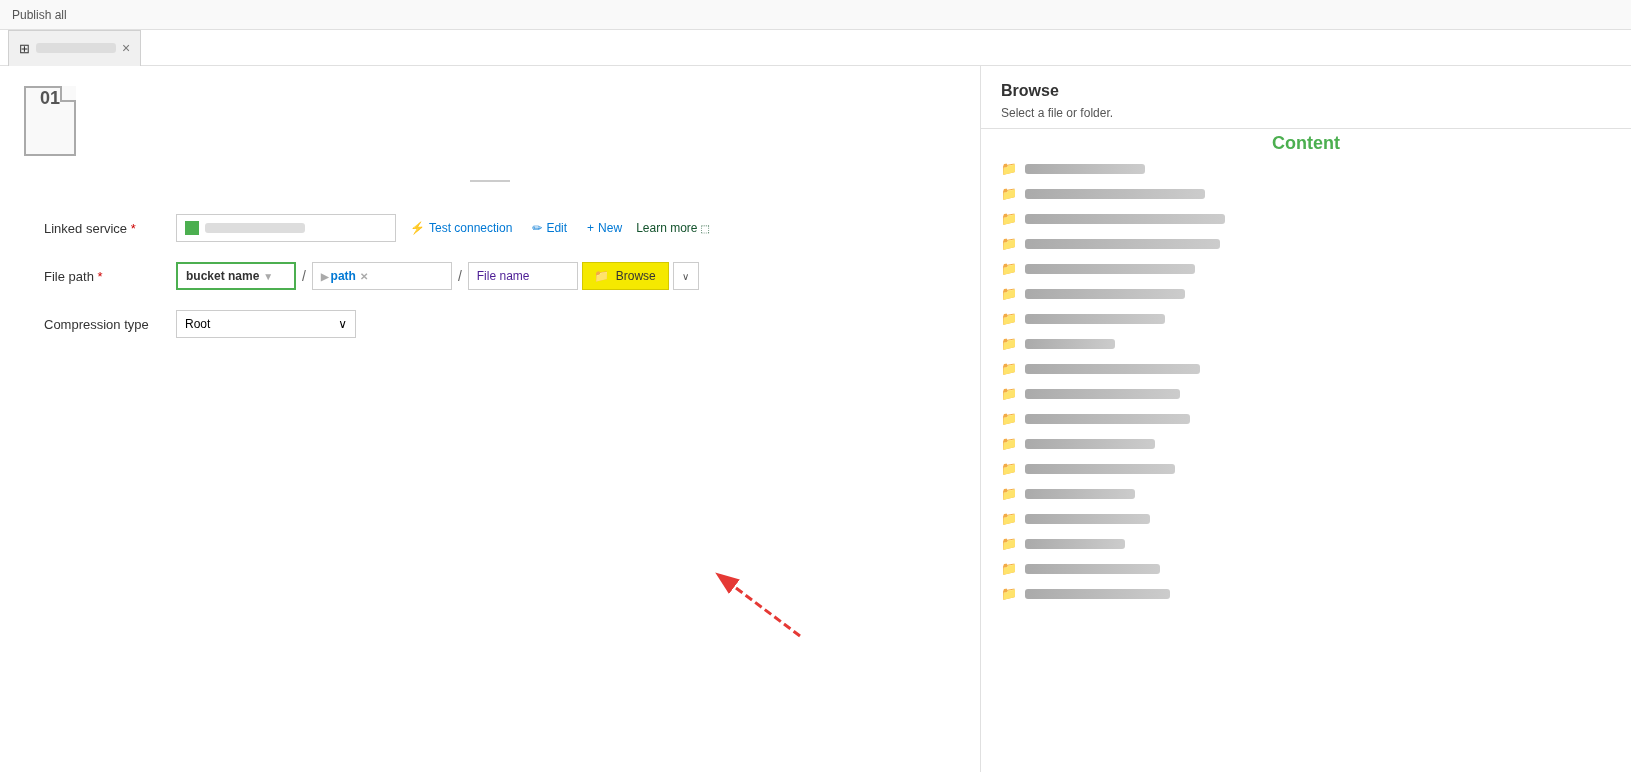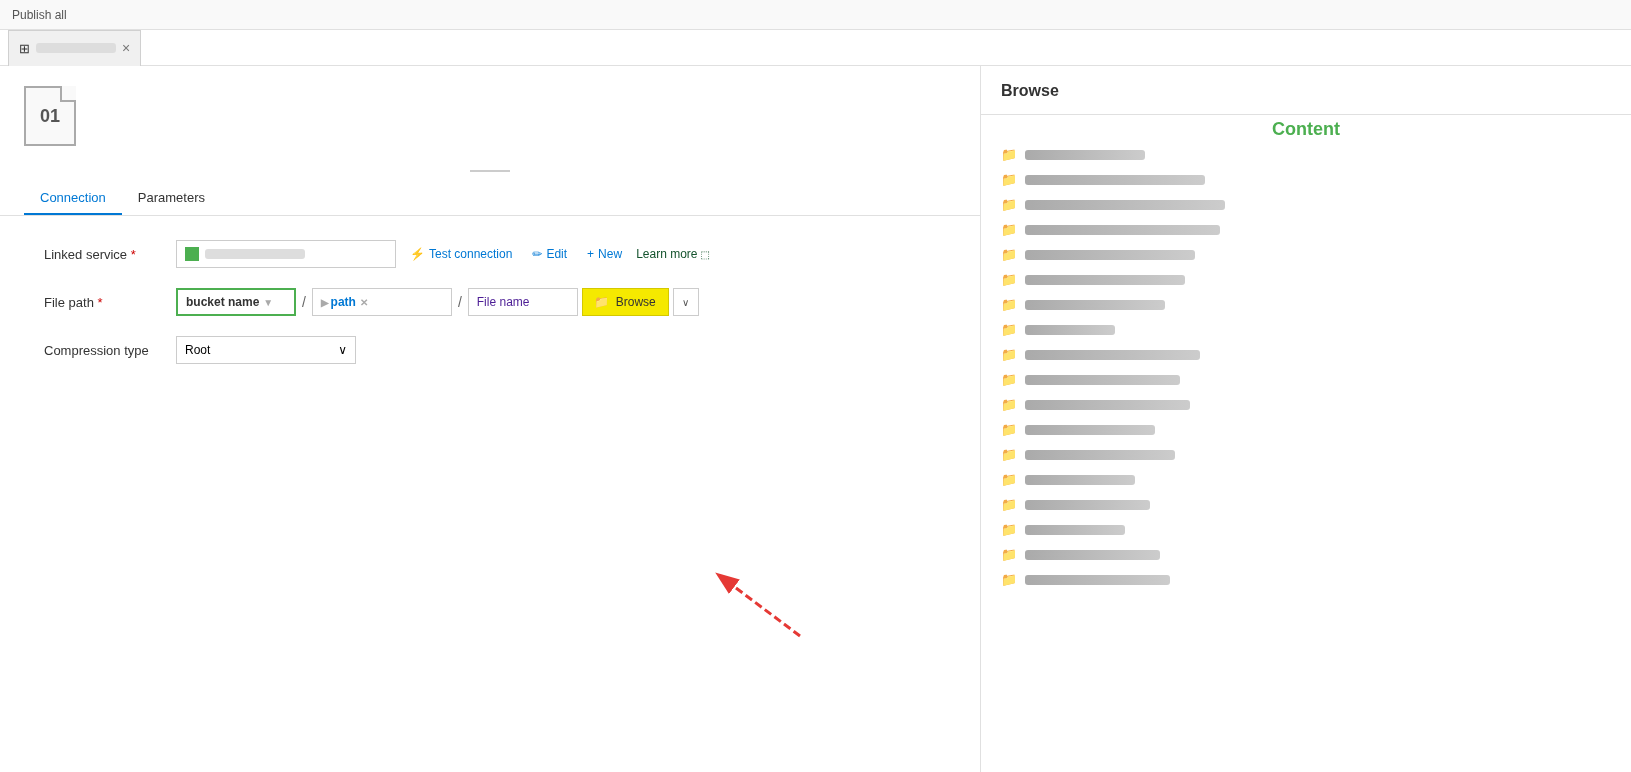--- a/index.html
+++ b/index.html
@@ -52,10 +52,10 @@
 
     .dataset-icon {
       width: 52px;
-      height: 60px;
+      height: 70px;
       border: 2px solid #aaa;
       display: flex;
-      align-items: center;
+      align-items: flex-start;
       justify-content: center;
       font-size: 20px;
       font-weight: bold;

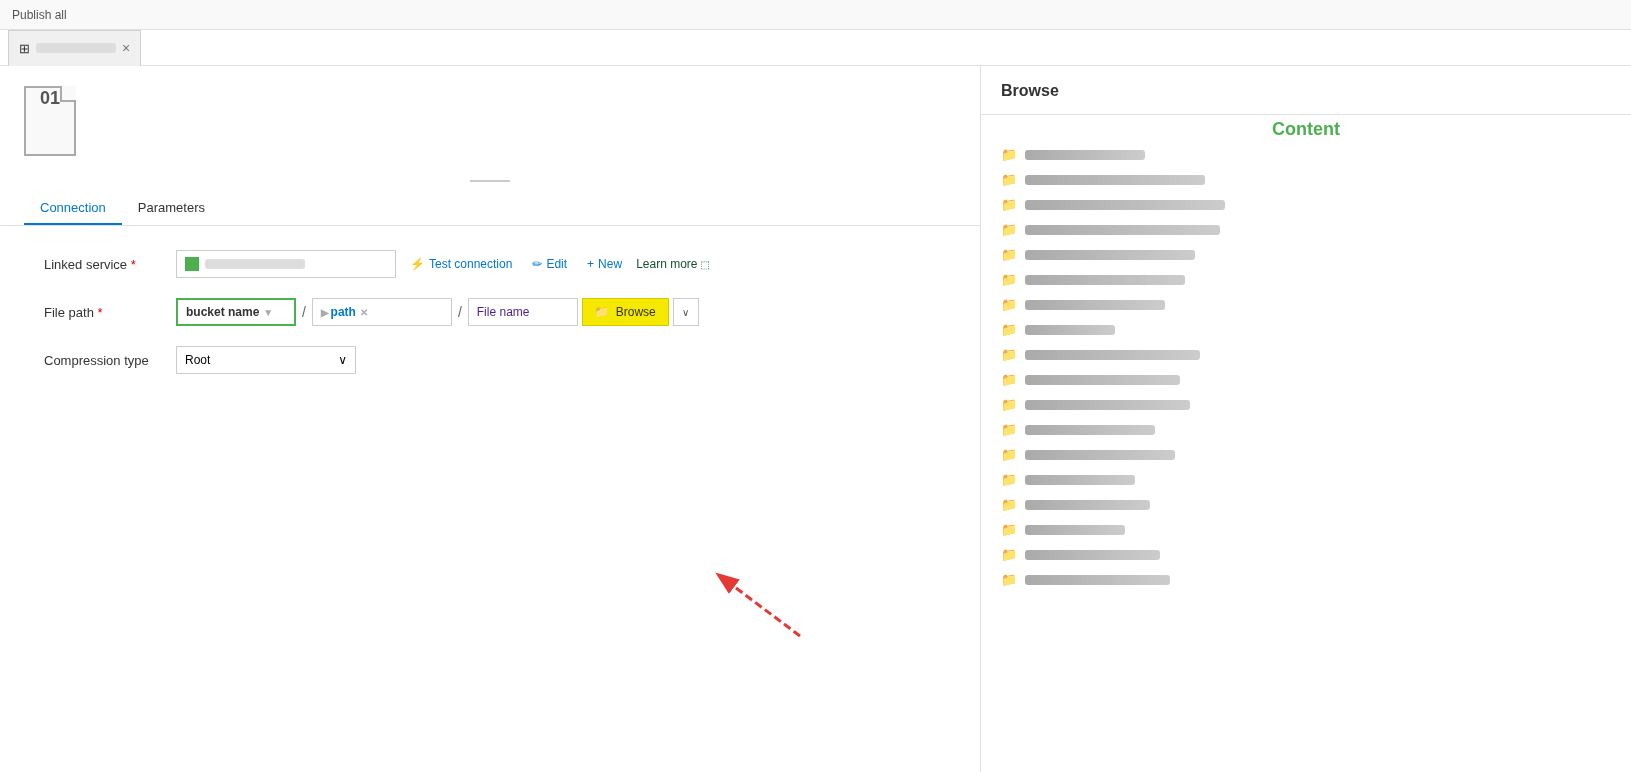--- a/index.html
+++ b/index.html
@@ -490,6 +490,7 @@
   <div class="right-panel">
     <div class="browse-header">
       <div class="browse-title">Browse</div>
+      <div class="browse-subtitle">Select a file or folder.</div>
     </div>
 
     <div class="content-label">Content</div>

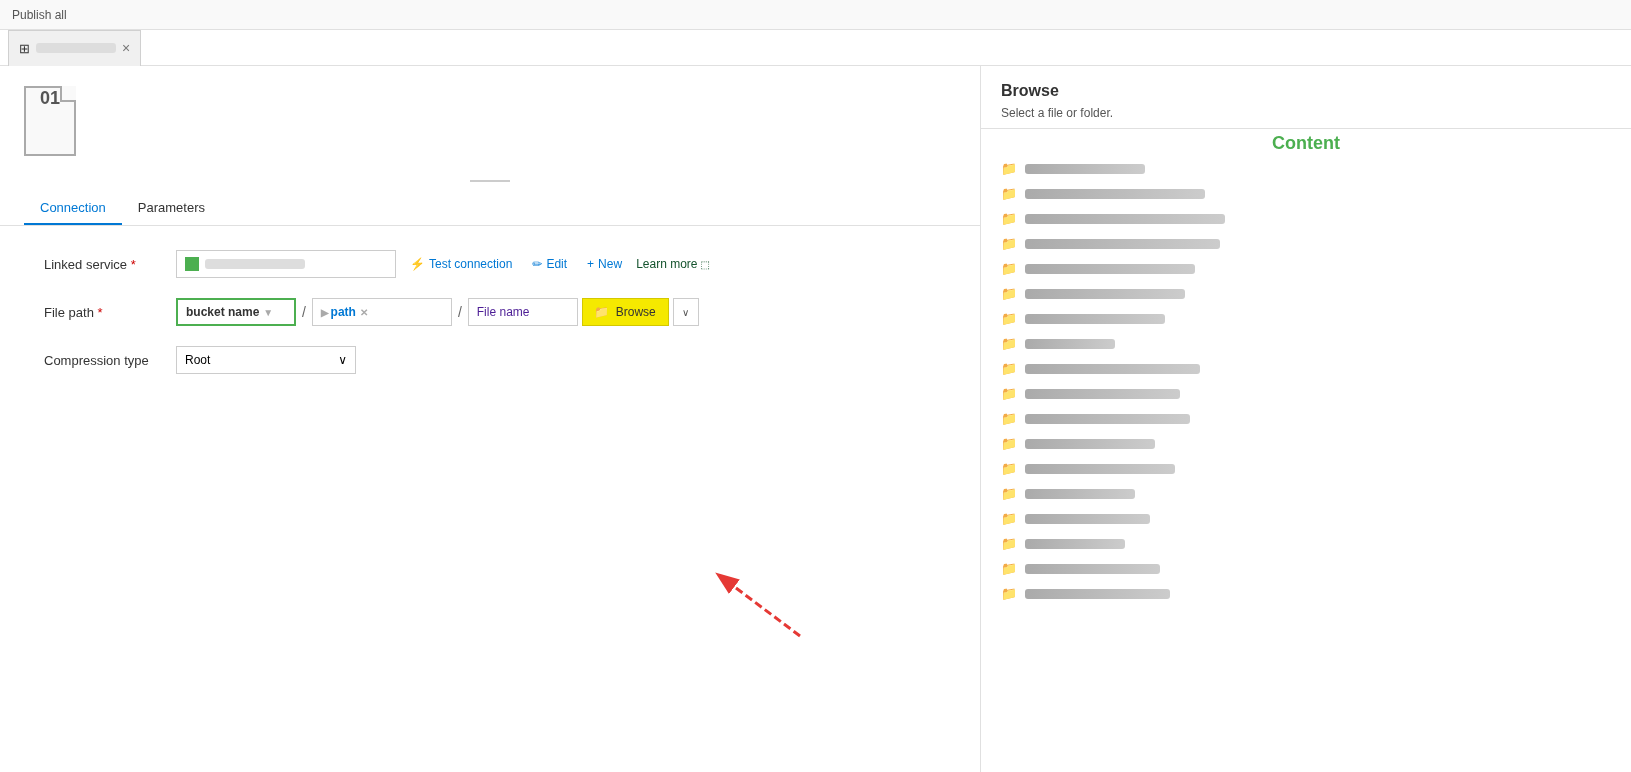--- a/index.html
+++ b/index.html
@@ -393,14 +393,6 @@
       <div class="divider-horizontal"></div>
     </div>
 
-    <div class="tabs-section">
-      <div class="section-tab active">
-        <span>Connection</span>
-      </div>
-      <div class="section-tab">
-        <span>Parameters</span>
-      </div>
-    </div>
 
     <div class="connection-form">
 

